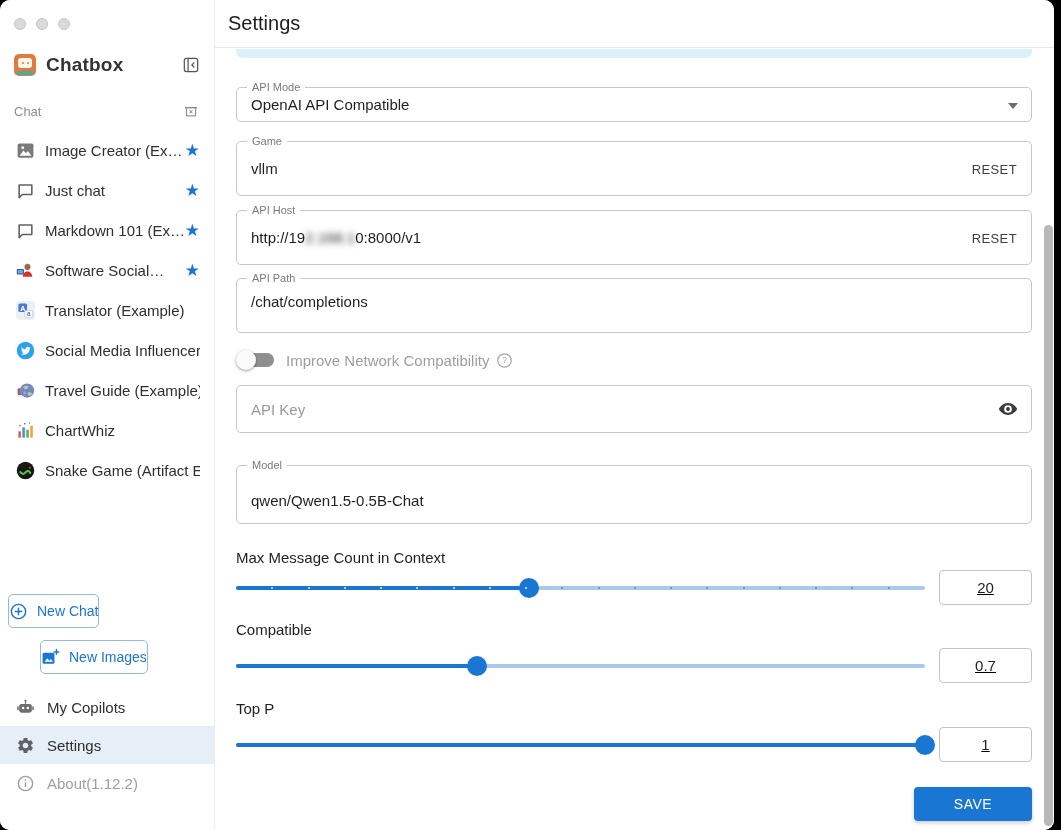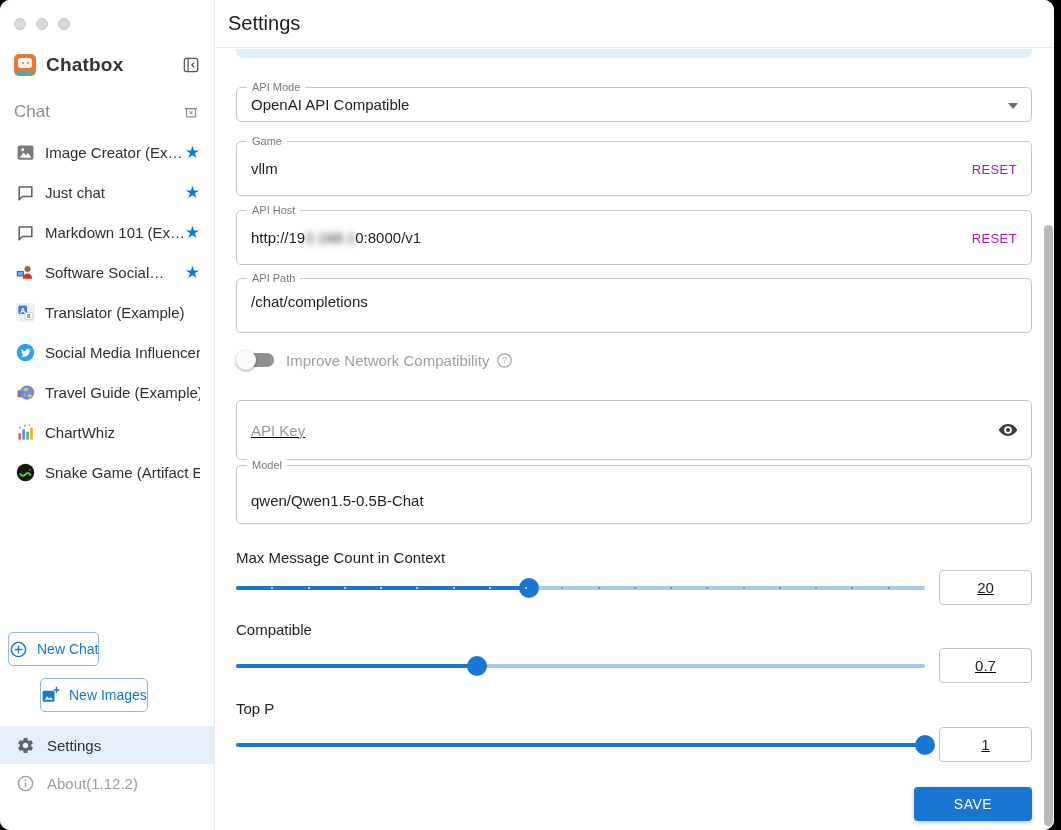--- a/index.html
+++ b/index.html
@@ -19,7 +19,7 @@
   .brand-title { font-size:19px; font-weight:bold; color:#333; margin-left:10px; letter-spacing:.2px; }
   .collapse-btn { margin-left:auto; width:22px; height:22px; display:flex; align-items:center; justify-content:center; cursor:pointer; }
   .section-row { display:flex; align-items:center; margin:26px 14px 0 14px; }
-  .section-label { font-size:17px; color:#8f8f8f; }
+  .section-label { font-size:13px; color:#8f8f8f; }
   .clear-btn { margin-left:auto; width:18px; height:18px; cursor:pointer; }
   .chat-list { margin-top:10px; }
   .chat-item { height:40px; display:flex; align-items:center; padding:0 14px 0 16px; cursor:pointer; }

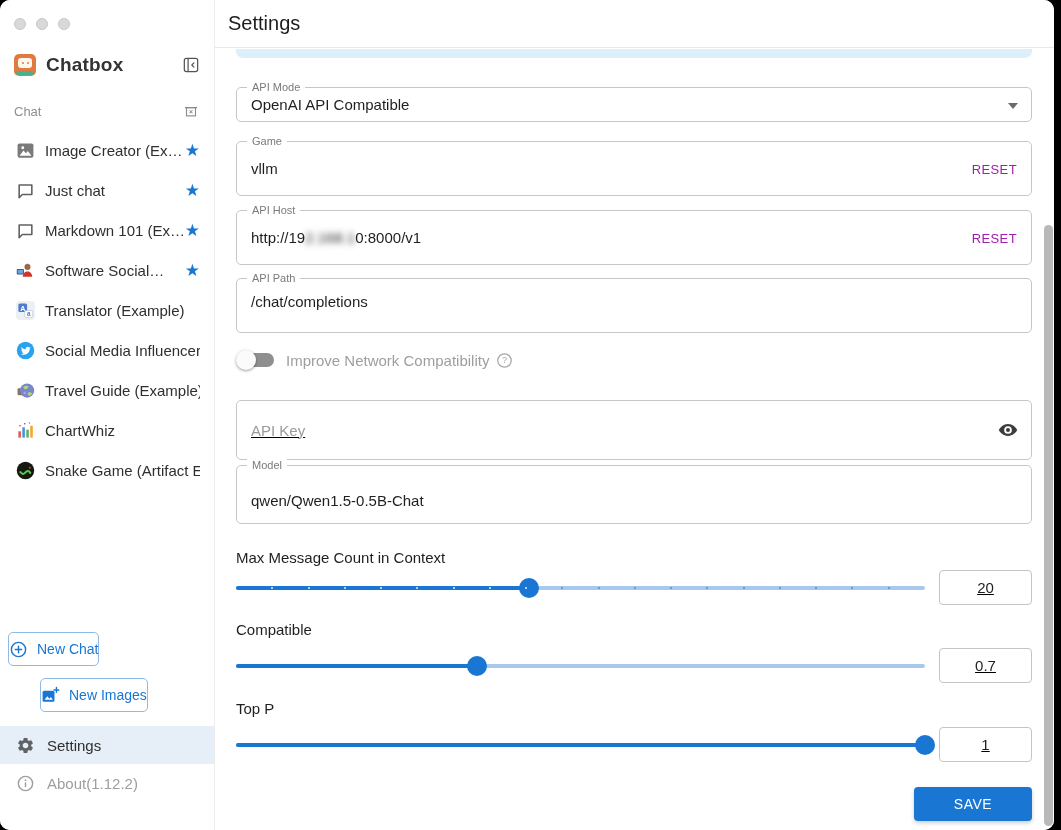--- a/index.html
+++ b/index.html
@@ -46,7 +46,7 @@
   .field input[type=text] { border:none; outline:none; flex:1; font-size:15px; color:#1f1f1f; font-family:"Liberation Sans", sans-serif; background:transparent; }
   .field input::placeholder { color:#9a9a9a; opacity:1; }
   .field .value-text { font-size:15px; color:#1f1f1f; }
-  .reset-link { position:absolute; right:14px; top:50%; transform:translateY(-50%); color:#a21caf; font-size:13px; letter-spacing:.4px; cursor:pointer; }
+  .reset-link { position:absolute; right:14px; top:50%; transform:translateY(-50%); color:#404040; font-size:13px; letter-spacing:.4px; cursor:pointer; }
   .redacted { filter:blur(3px); user-select:none; }
   .caret { position:absolute; right:13px; top:50%; margin-top:-2px; width:0; height:0; border-left:5px solid transparent; border-right:5px solid transparent; border-top:6px solid #6b6b6b; }
   .eye-btn { position:absolute; right:12px; top:50%; transform:translateY(-50%); width:22px; height:22px; cursor:pointer; }

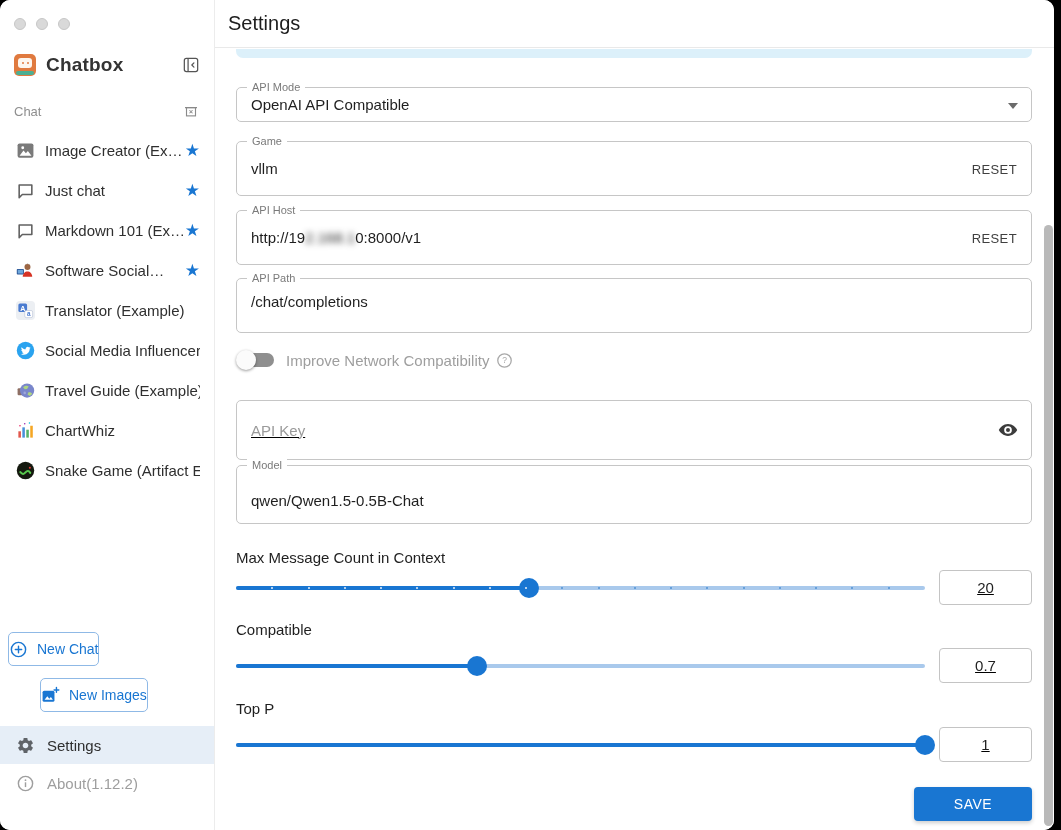--- a/index.html
+++ b/index.html
@@ -300,7 +300,7 @@
             </span>
         </div>
 
-        <div class="field" style="top:351px; height:60px;text-decoration:underline;">
+        <div class="field" style="top:336px; height:48px;">
           <input type="text" placeholder="API Key" style="">
           <span class="eye-btn">
               <svg width="22" height="22" viewBox="0 0 24 24">

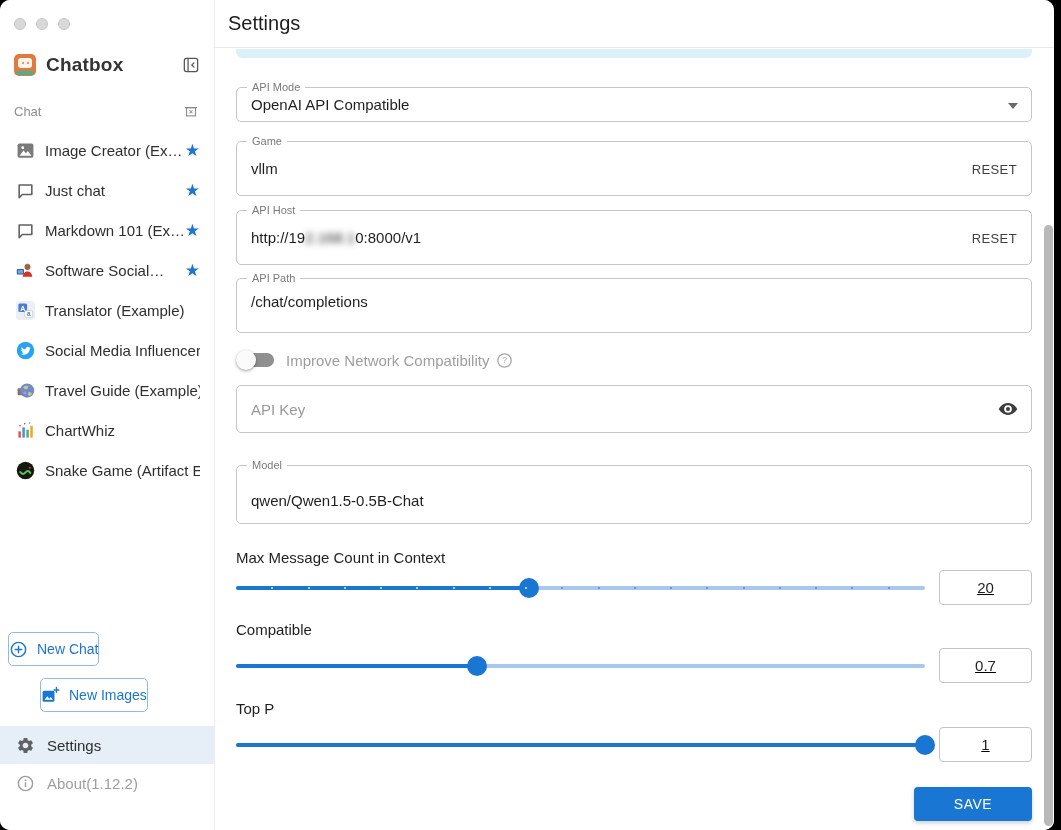--- a/index.html
+++ b/index.html
@@ -233,6 +233,20 @@
           </span>
         <span>New Images</span>
       </button>
+      <div class="nav-row">
+        <span>
+            <svg width="19" height="19" viewBox="0 0 24 24">
+              <circle cx="12" cy="3.6" r="1.4" fill="#6e6e6e"></circle>
+              <rect x="11.3" y="4.5" width="1.4" height="3" fill="#6e6e6e"></rect>
+              <rect x="4" y="7.5" width="16" height="11" rx="3" fill="#6e6e6e"></rect>
+              <circle cx="9" cy="12.5" r="1.6" fill="#fff"></circle>
+              <circle cx="15" cy="12.5" r="1.6" fill="#fff"></circle>
+              <rect x="1.5" y="10.5" width="2" height="5" rx="1" fill="#6e6e6e"></rect>
+              <rect x="20.5" y="10.5" width="2" height="5" rx="1" fill="#6e6e6e"></rect>
+            </svg>
+          </span>
+        <span>My Copilots</span>
+      </div>
       <div class="nav-row active">
         <span>
             <svg width="19" height="19" viewBox="0 0 24 24">

